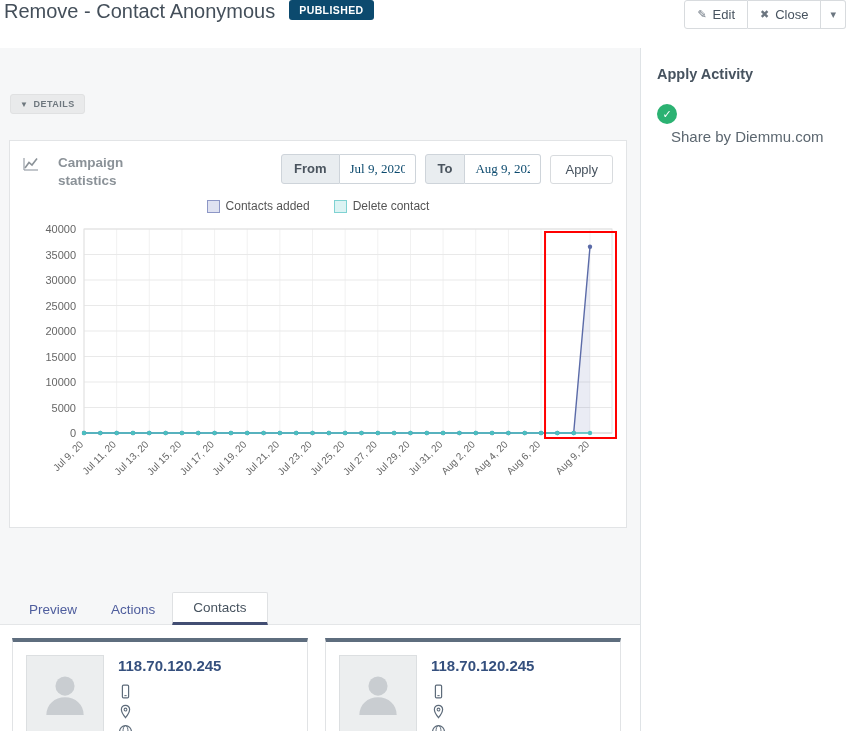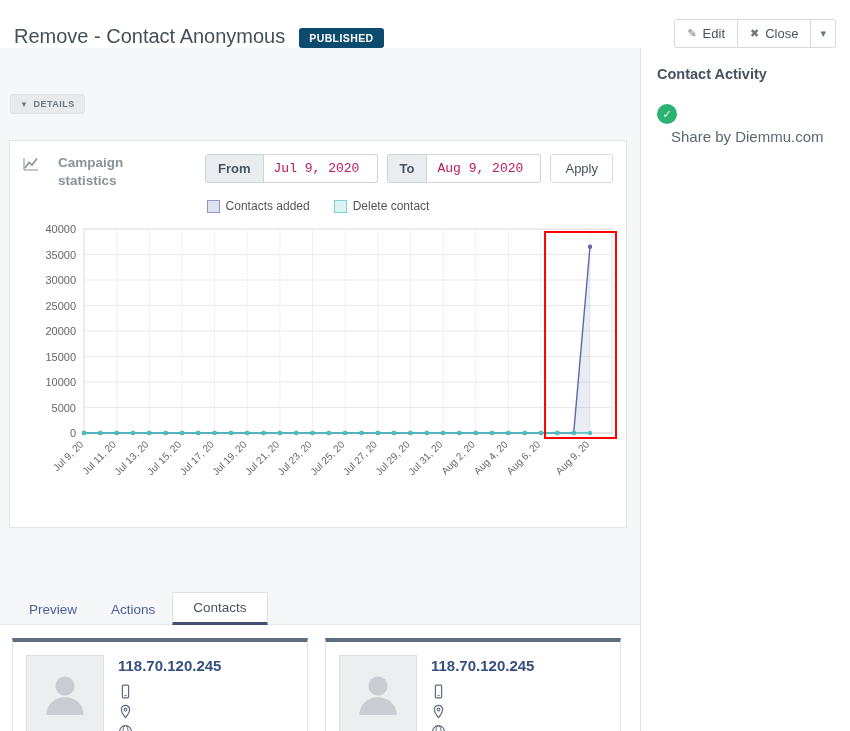--- a/index.html
+++ b/index.html
@@ -8,7 +8,7 @@
   button{font-family:inherit;cursor:pointer;background:#fff;border:1px solid #d8dbde;color:#47535f}
 
   
-  .header{height:48px;display:flex;align-items:flex-end;padding:0 14px;background:#fff}
+  .header{height:48px;display:flex;align-items:flex-start;padding:0 4px;background:#fff}
   .page-title{font-size:20px;font-weight:400;color:#444f5a}
   .badge{margin-left:14px;color:#fff;font-size:10.5px;font-weight:bold;padding:4px 10px;border-radius:3px;letter-spacing:.4px}
   .header-actions{margin-left:auto;display:flex}

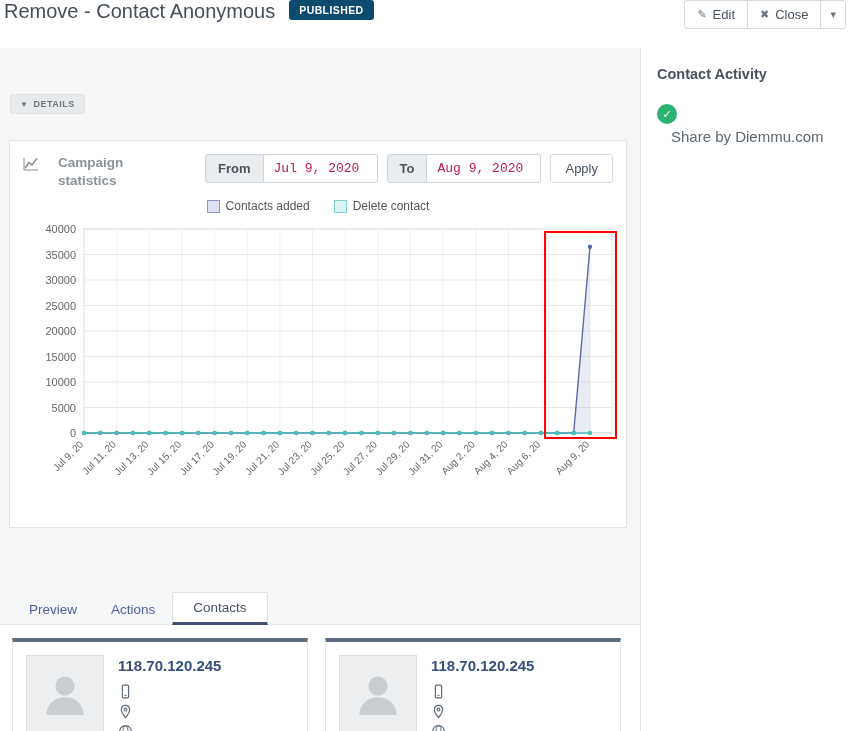--- a/index.html
+++ b/index.html
@@ -320,7 +320,7 @@
   </div>
 
   <div class="sidebar">
-    <div class="recent-heading">Contact Activity</div>
+    <div class="recent-heading">Apply Activity</div>
     <div class="timeline-item">
       <span class="check-circle" id="check-circle" style="background: rgb(43, 178, 114);">✓</span>
     </div>

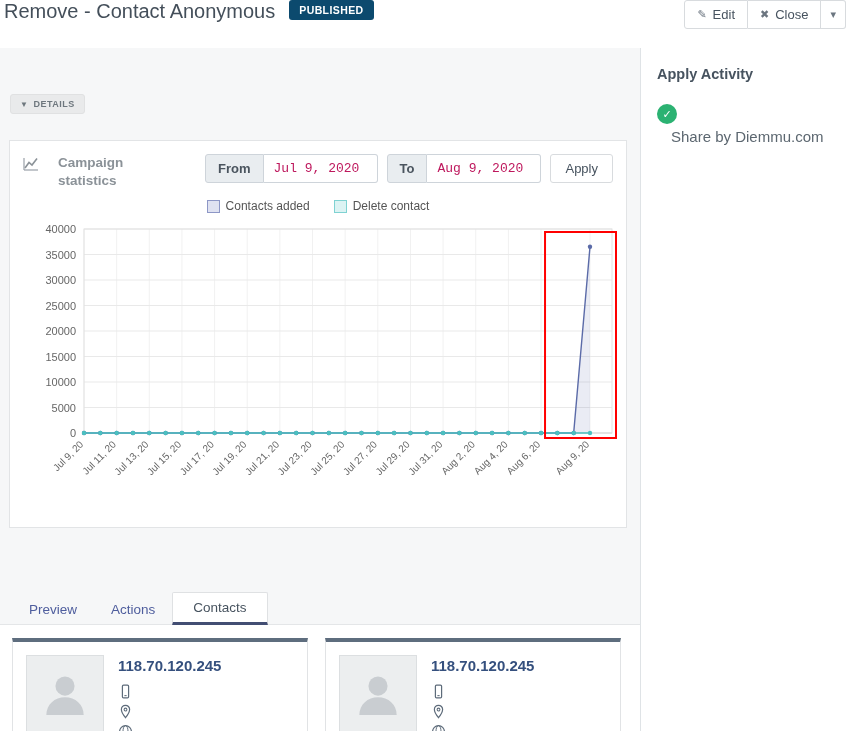--- a/index.html
+++ b/index.html
@@ -36,7 +36,7 @@
   .date-controls{display:flex;align-items:center;gap:9px}
   .input-group{display:flex}
   .addon{background:#e9edf0;border:1px solid #ced4da;padding:6px 12px;font-size:13px;font-weight:bold;color:#4a545e;border-radius:3px 0 0 3px}
-  .date-input{border:1px solid #ced4da;border-left:none;border-radius:0 3px 3px 0;padding:6px 10px;font-size:13px;color:#be185d;width:114px;font-family:Liberation Mono, monospace;background:#fff}
+  .date-input{border:1px solid #ced4da;border-left:none;border-radius:0 3px 3px 0;padding:6px 10px;font-size:13px;color:#0c4a6e;width:76px;font-family:Liberation Serif, serif;background:#fff}
   .apply-btn{padding:6px 14px;font-size:13px;border-radius:3px}
 
   .legend{display:flex;justify-content:center;gap:24px;margin-top:10px;font-size:12px;color:#555;align-items:center}

